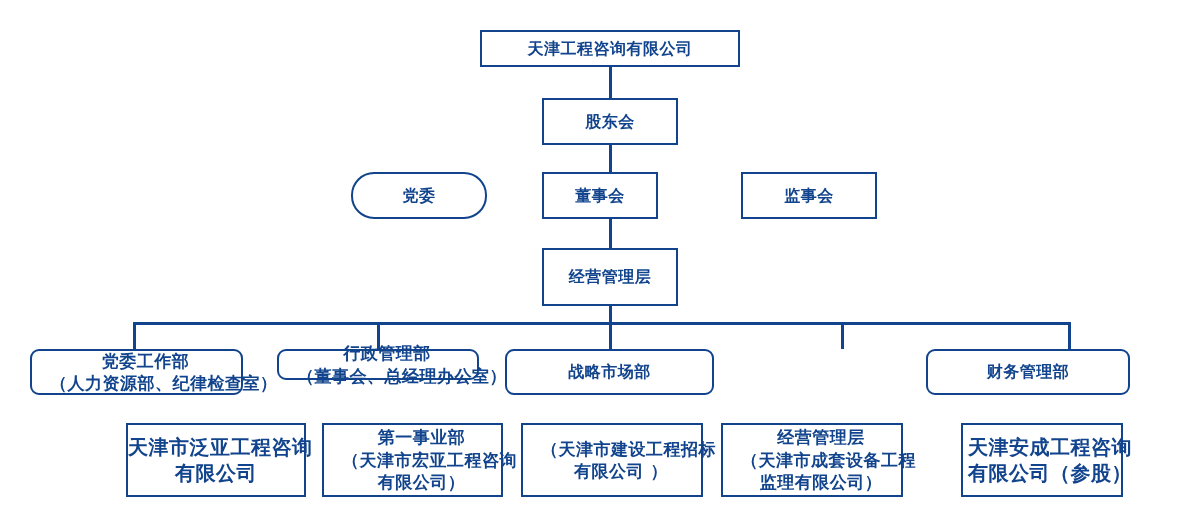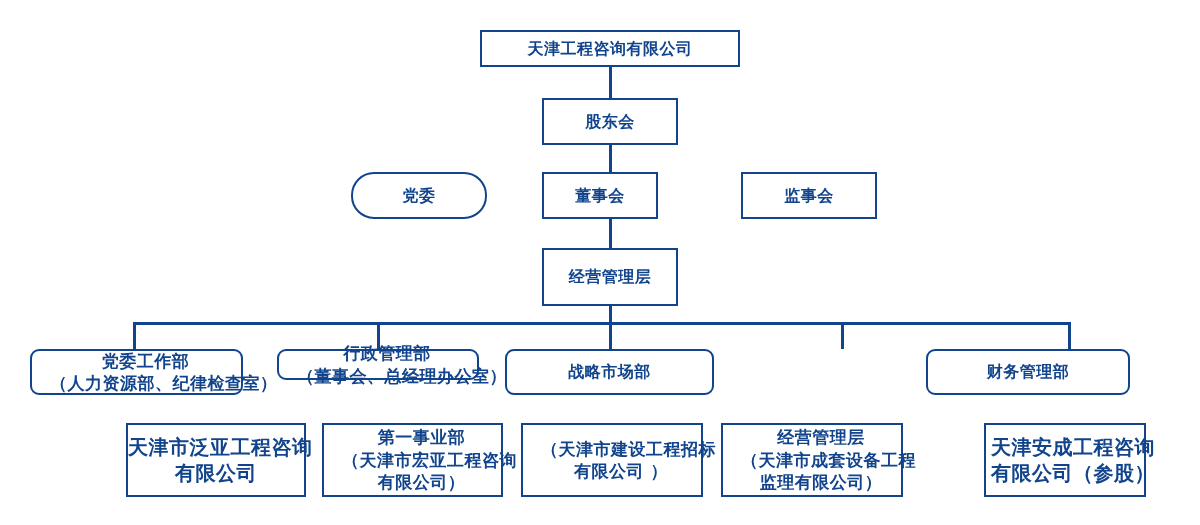--- a/index.html
+++ b/index.html
@@ -163,7 +163,7 @@
     </div>
   </div>
 
-  <div class="node s15 align-left" style="left:984px; top:423px; width:162px; height:74px;">
+  <div class="node s15 align-left" style="left:961px; top:423px; width:162px; height:74px;">
     <div class="txt">
       <span>天津安成工程咨询</span>
       <span>有限公司（参股）</span>

